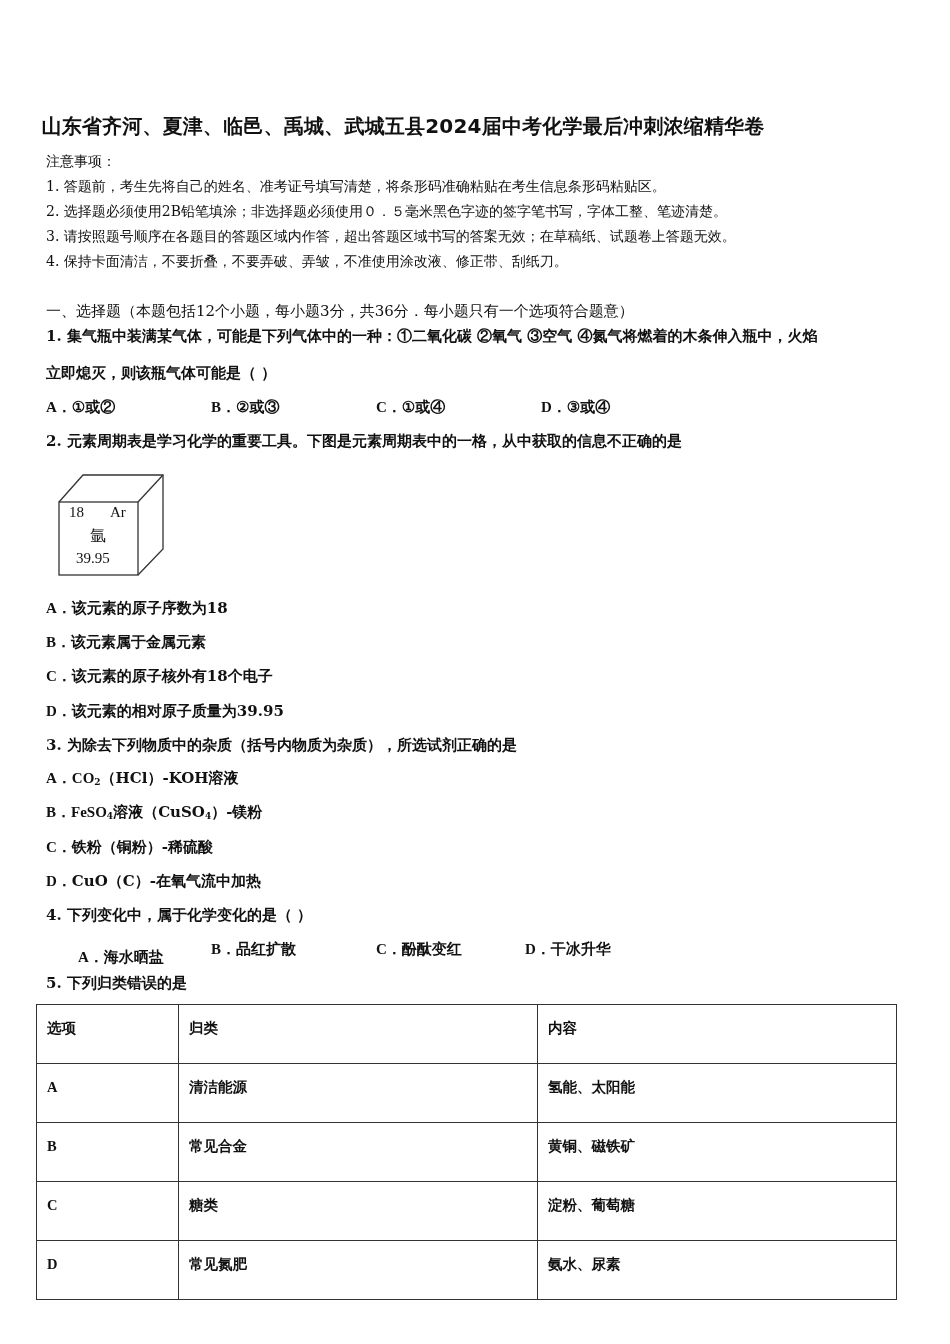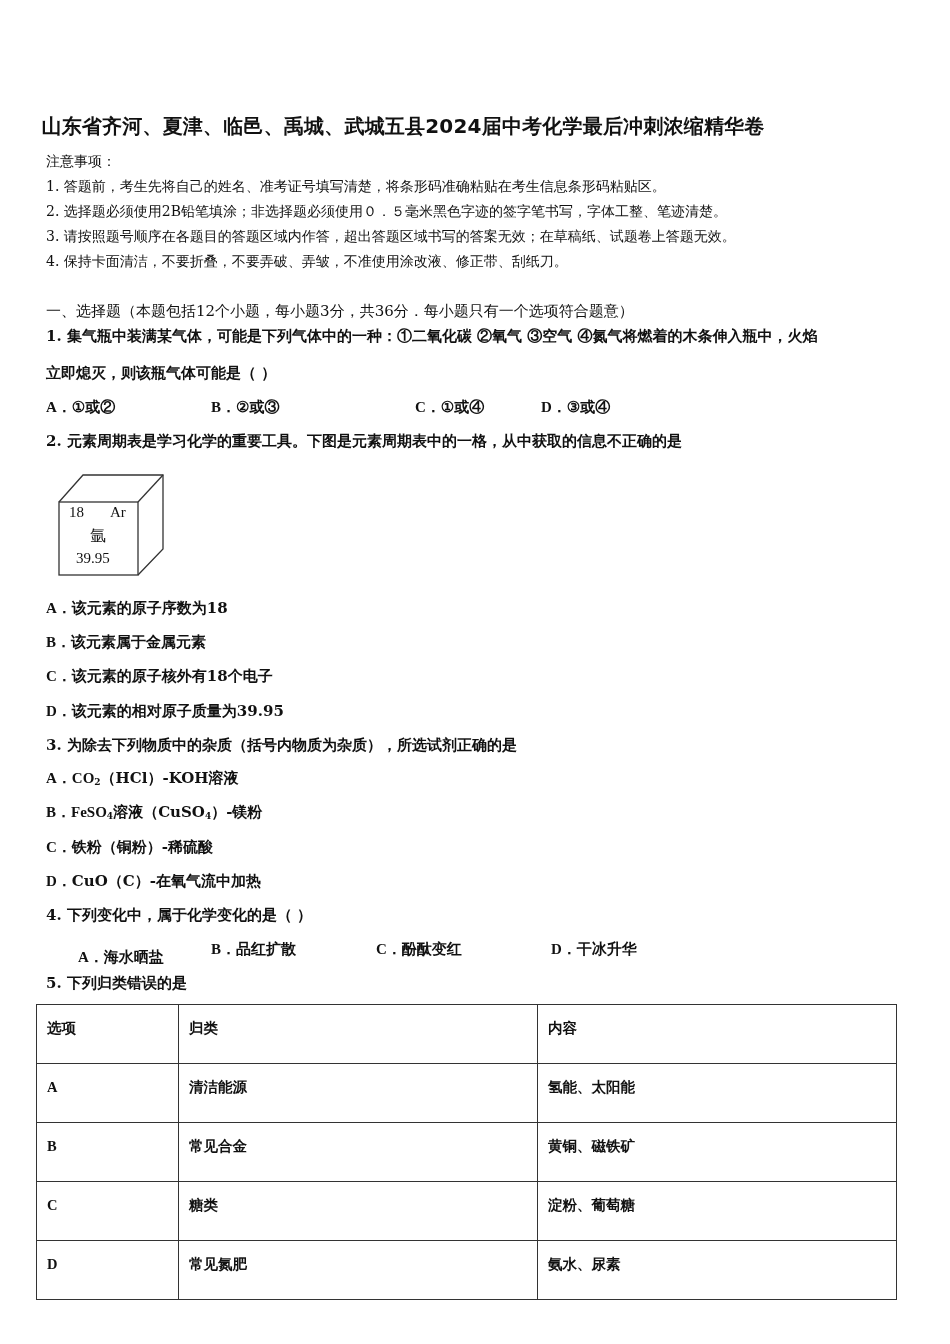--- a/index.html
+++ b/index.html
@@ -56,7 +56,7 @@
 <div class="abs q" style="top:364px;">立即熄灭，则该瓶气体可能是（ ）</div>
 <div class="abs opt" style="left:46px; top:398px;"><span class="k">A．</span><span>①或②</span></div>
 <div class="abs opt" style="left:211px; top:398px;"><span class="k">B．</span><span>②或③</span></div>
-<div class="abs opt" style="left:376px; top:398px;margin-left:39px;"><span class="k">C．</span><span>①或④</span></div>
+<div class="abs opt" style="left:376px; top:398px;"><span class="k">C．</span><span>①或④</span></div>
 <div class="abs opt" style="left:541px; top:398px;"><span class="k">D．</span><span>③或④</span></div>
 
 <div class="abs q" style="top:432px;">2. 元素周期表是学习化学的重要工具。下图是元素周期表中的一格，从中获取的信息不正确的是</div>

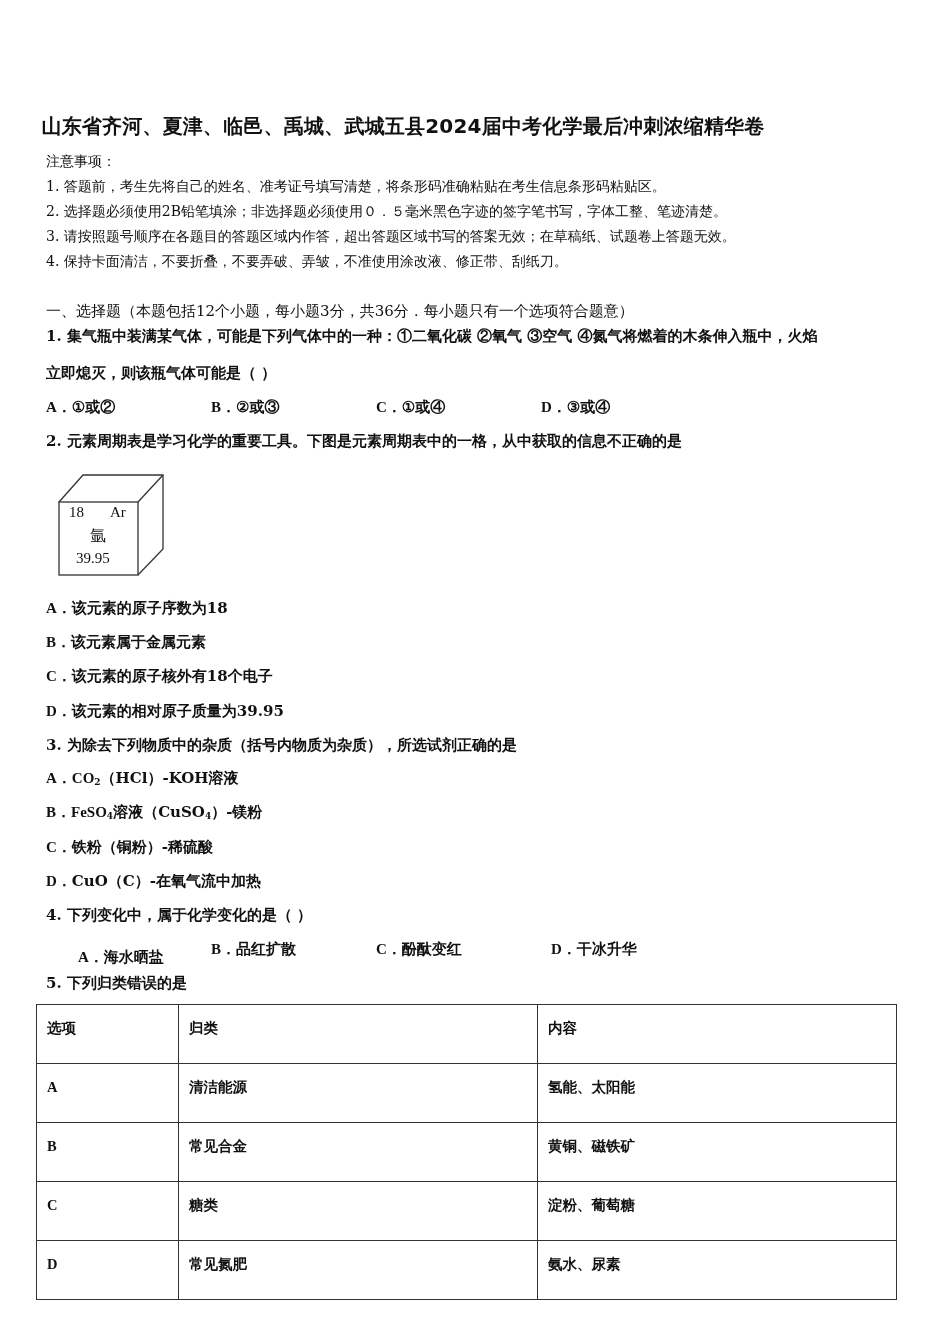--- a/index.html
+++ b/index.html
@@ -86,7 +86,7 @@
 <div class="abs opt" style="left:46px; top:948px;margin-left:32px;"><span class="k">A．</span><span>海水晒盐</span></div>
 <div class="abs opt" style="left:211px; top:940px;"><span class="k">B．</span><span>品红扩散</span></div>
 <div class="abs opt" style="left:376px; top:940px;"><span class="k">C．</span><span>酚酞变红</span></div>
-<div class="abs opt" style="left:551px; top:940px;"><span class="k">D．</span><span>干冰升华</span></div>
+<div class="abs opt" style="left:525px; top:940px;"><span class="k">D．</span><span>干冰升华</span></div>
 
 <div class="abs q" style="top:974px;">5. 下列归类错误的是</div>
 <table class="cls">

